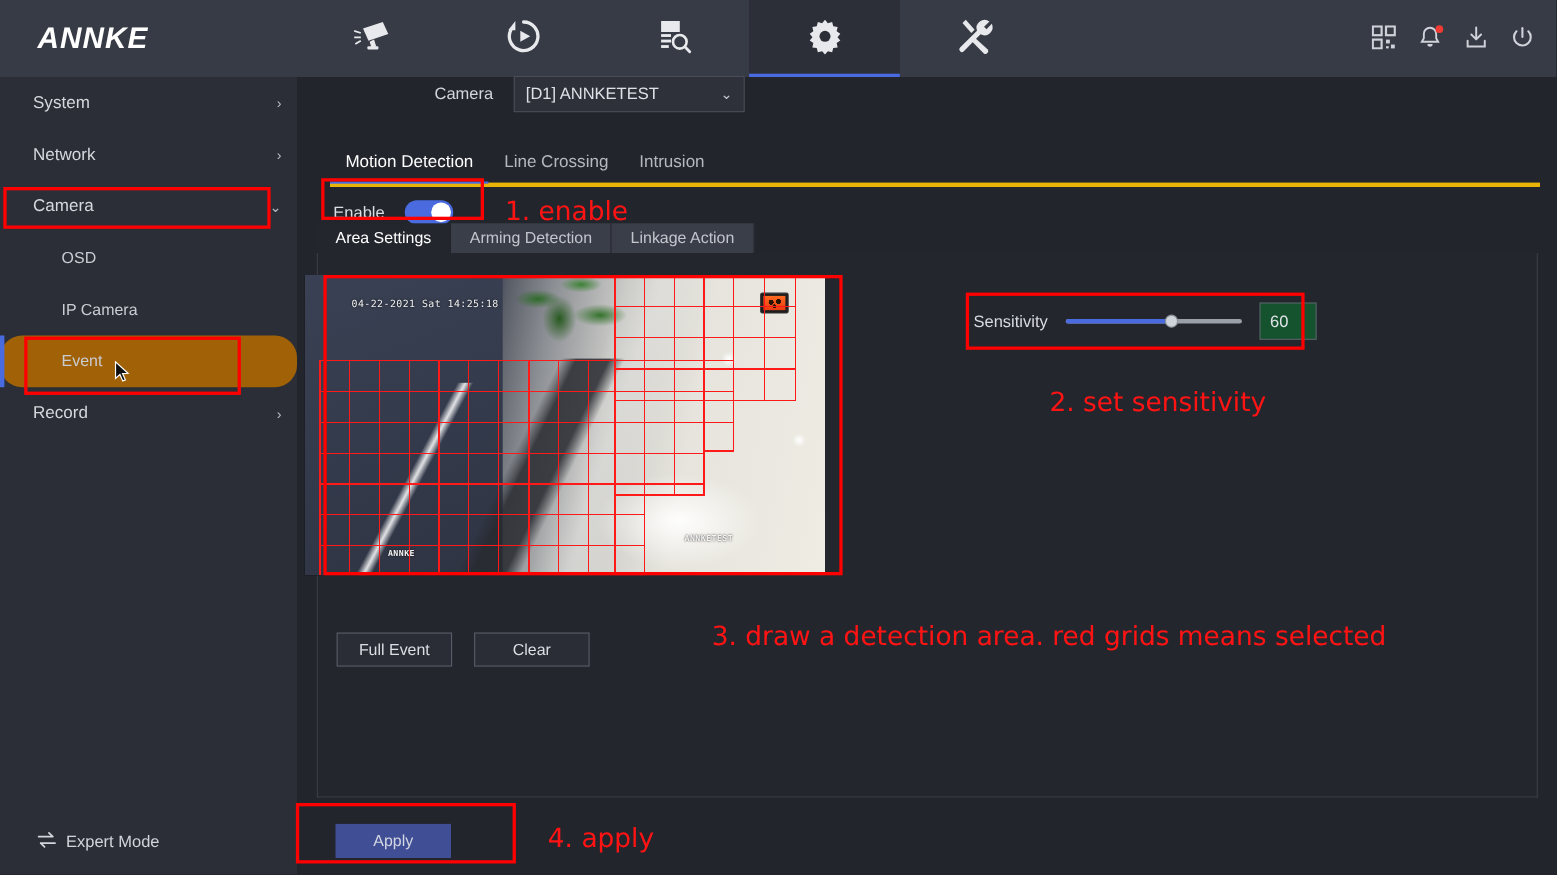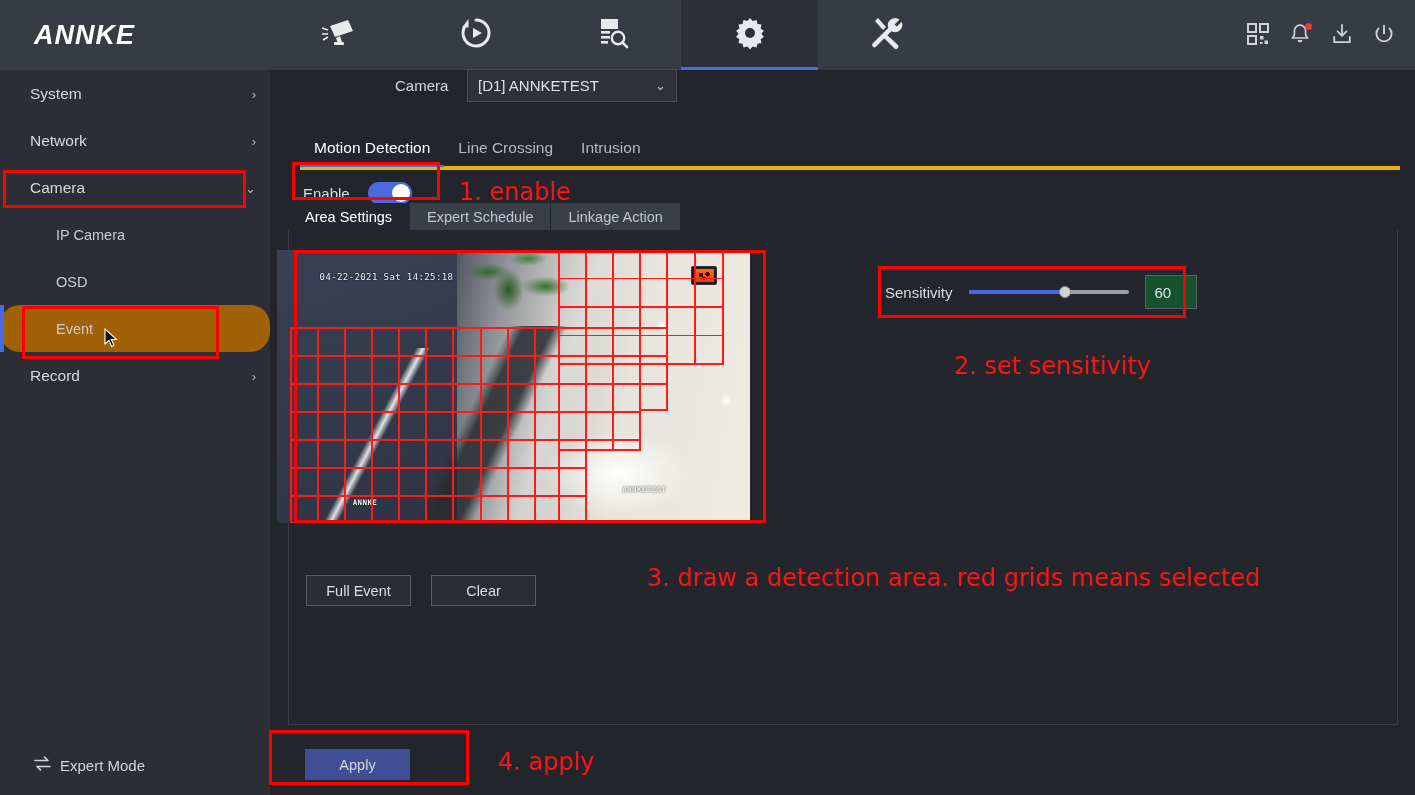--- a/index.html
+++ b/index.html
@@ -418,7 +418,7 @@
         <span>Area Settings</span>
       </div>
       <div class="subtab">
-        <span>Expert Schedule</span>
+        <span>Arming Detection</span>
       </div>
       <div class="subtab">
         <span>Linkage Action</span>

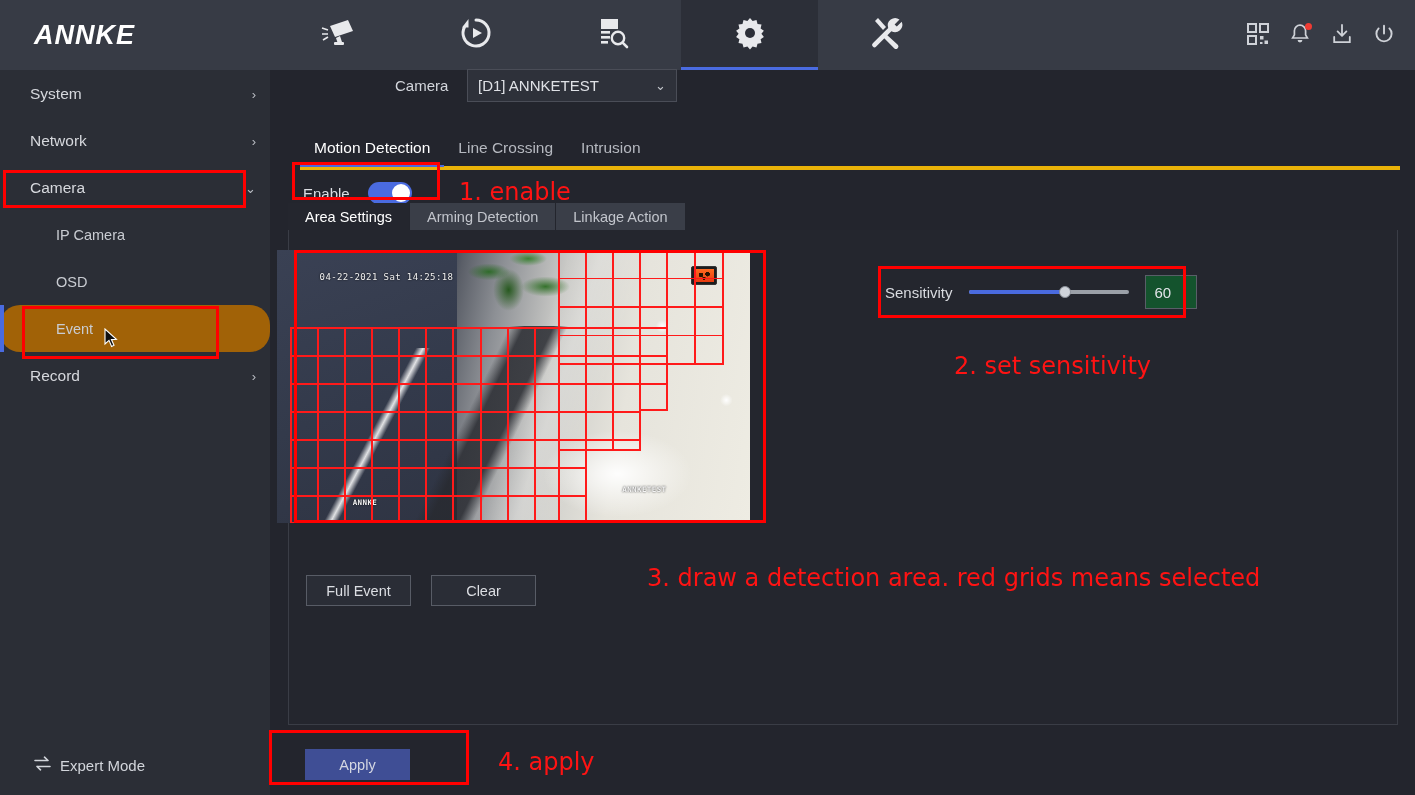--- a/index.html
+++ b/index.html
@@ -361,10 +361,10 @@
       <span class="chev">⌄</span>
     </div>
     <div class="sbrow sub">
+      <span>OSD</span>
+    </div>
+    <div class="sbrow sub">
       <span>IP Camera</span>
-    </div>
-    <div class="sbrow sub">
-      <span>OSD</span>
     </div>
     <div class="sbrow sub selected">
       <span>Event</span>

